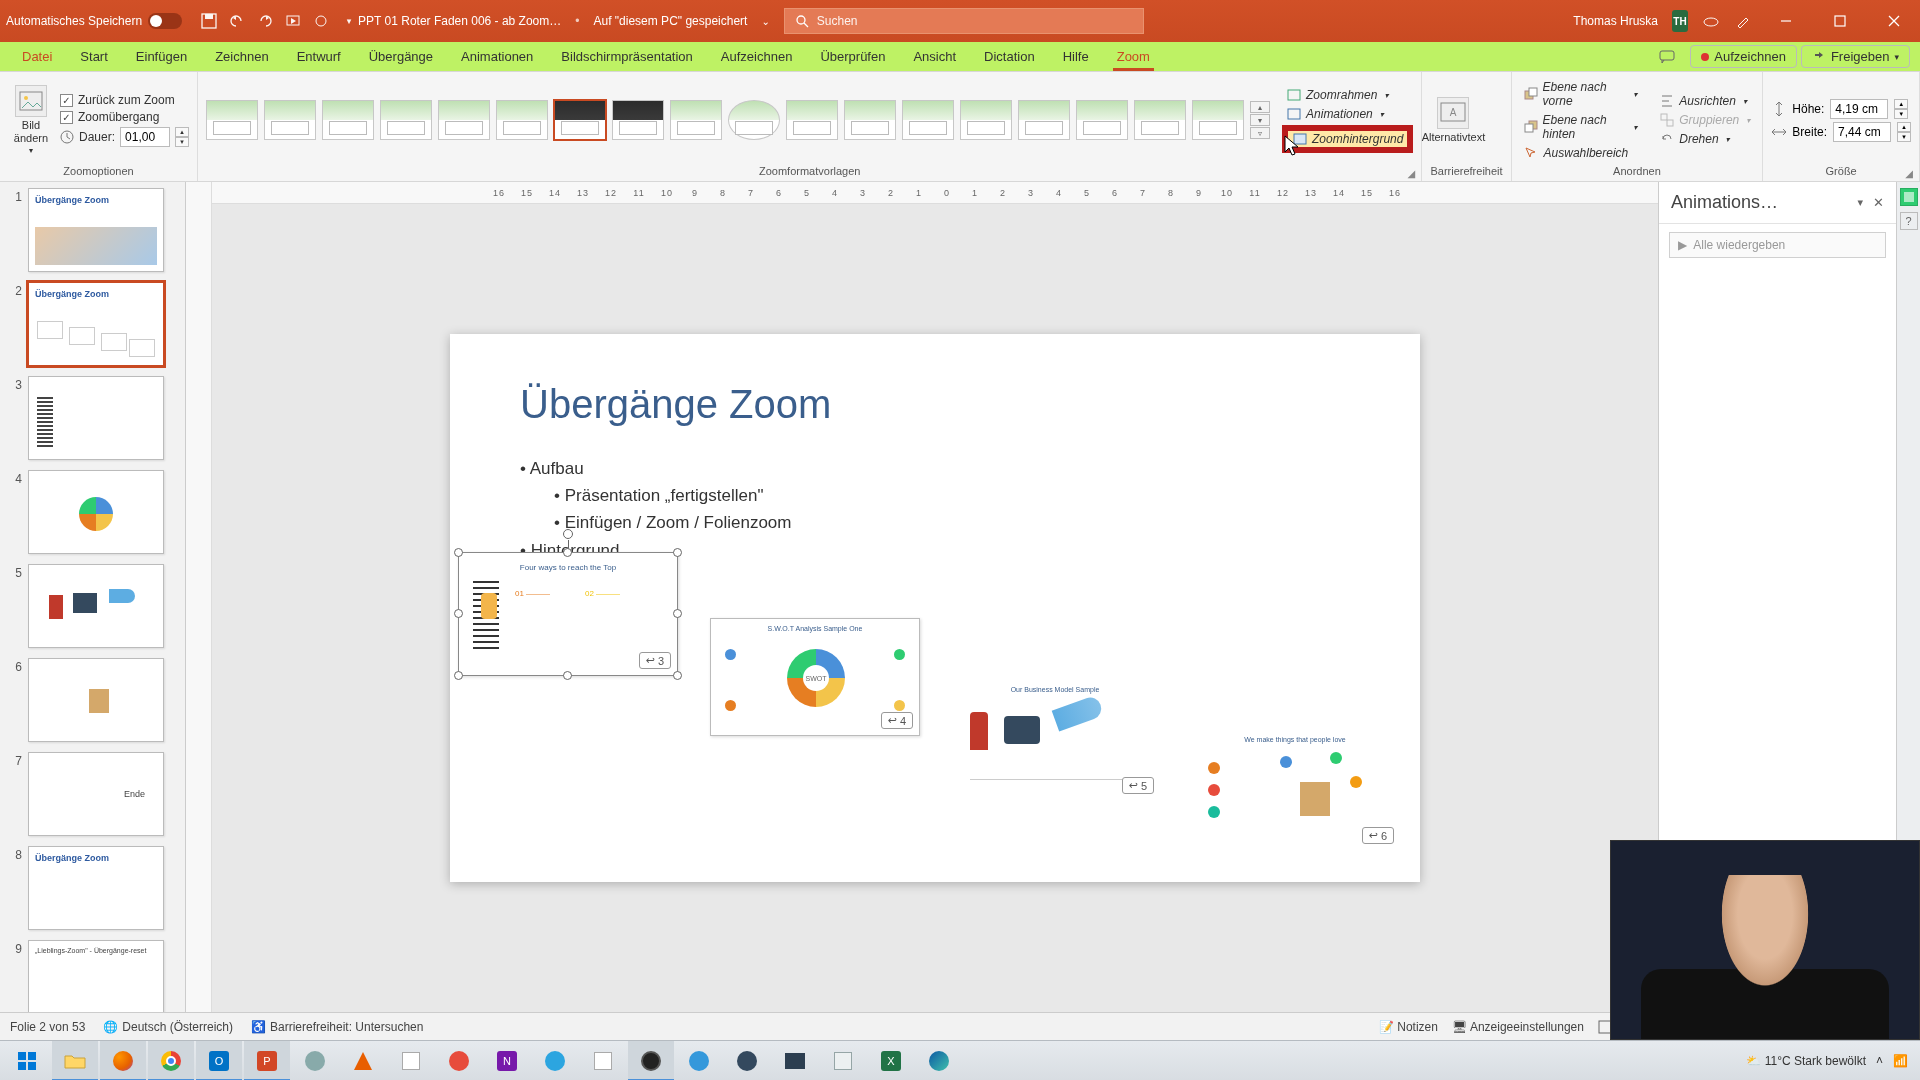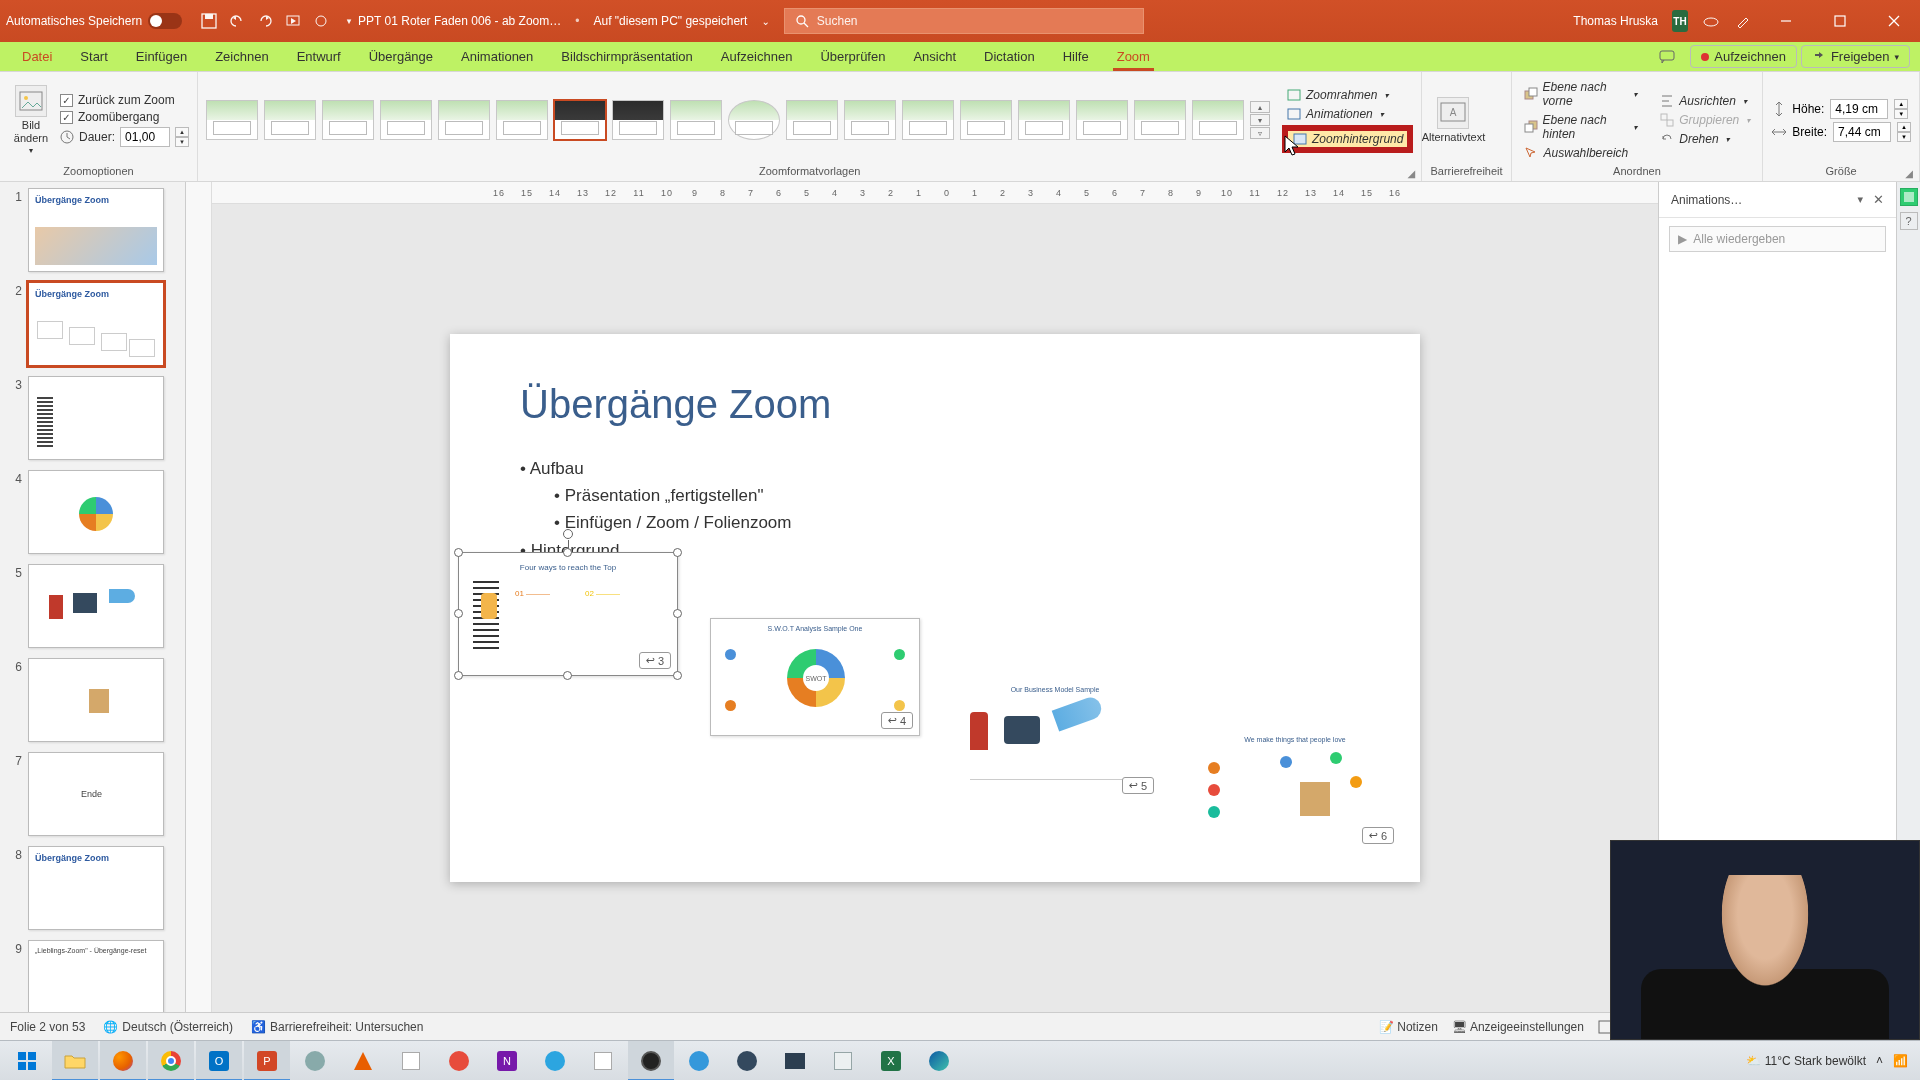--- a/index.html
+++ b/index.html
@@ -100,7 +100,7 @@
 
 .anim-pane { width:238px; background:#fff; border-left:1px solid #ccc; display:flex; flex-direction:column;}
 .anim-pane .hdr { display:flex; align-items:center; padding:10px 12px; border-bottom:1px solid #e3e3e3;}
-.anim-pane .hdr .t { font-size:12px; color:#444; flex:1;}
+.anim-pane .hdr .t { font-size:18px; color:#444; flex:1;}
 .anim-pane .ctrl { padding:8px 10px; }
 .anim-pane .play { width:100%; border:1px solid #d0d0d0; padding:5px 8px; font-size:12px; color:#999; display:flex; align-items:center; gap:6px; background:#fafafa;}
 .side-strip { width:24px; background:#eceef0; border-left:1px solid #ccc; display:flex; flex-direction:column; align-items:center; padding-top:6px; gap:6px;}

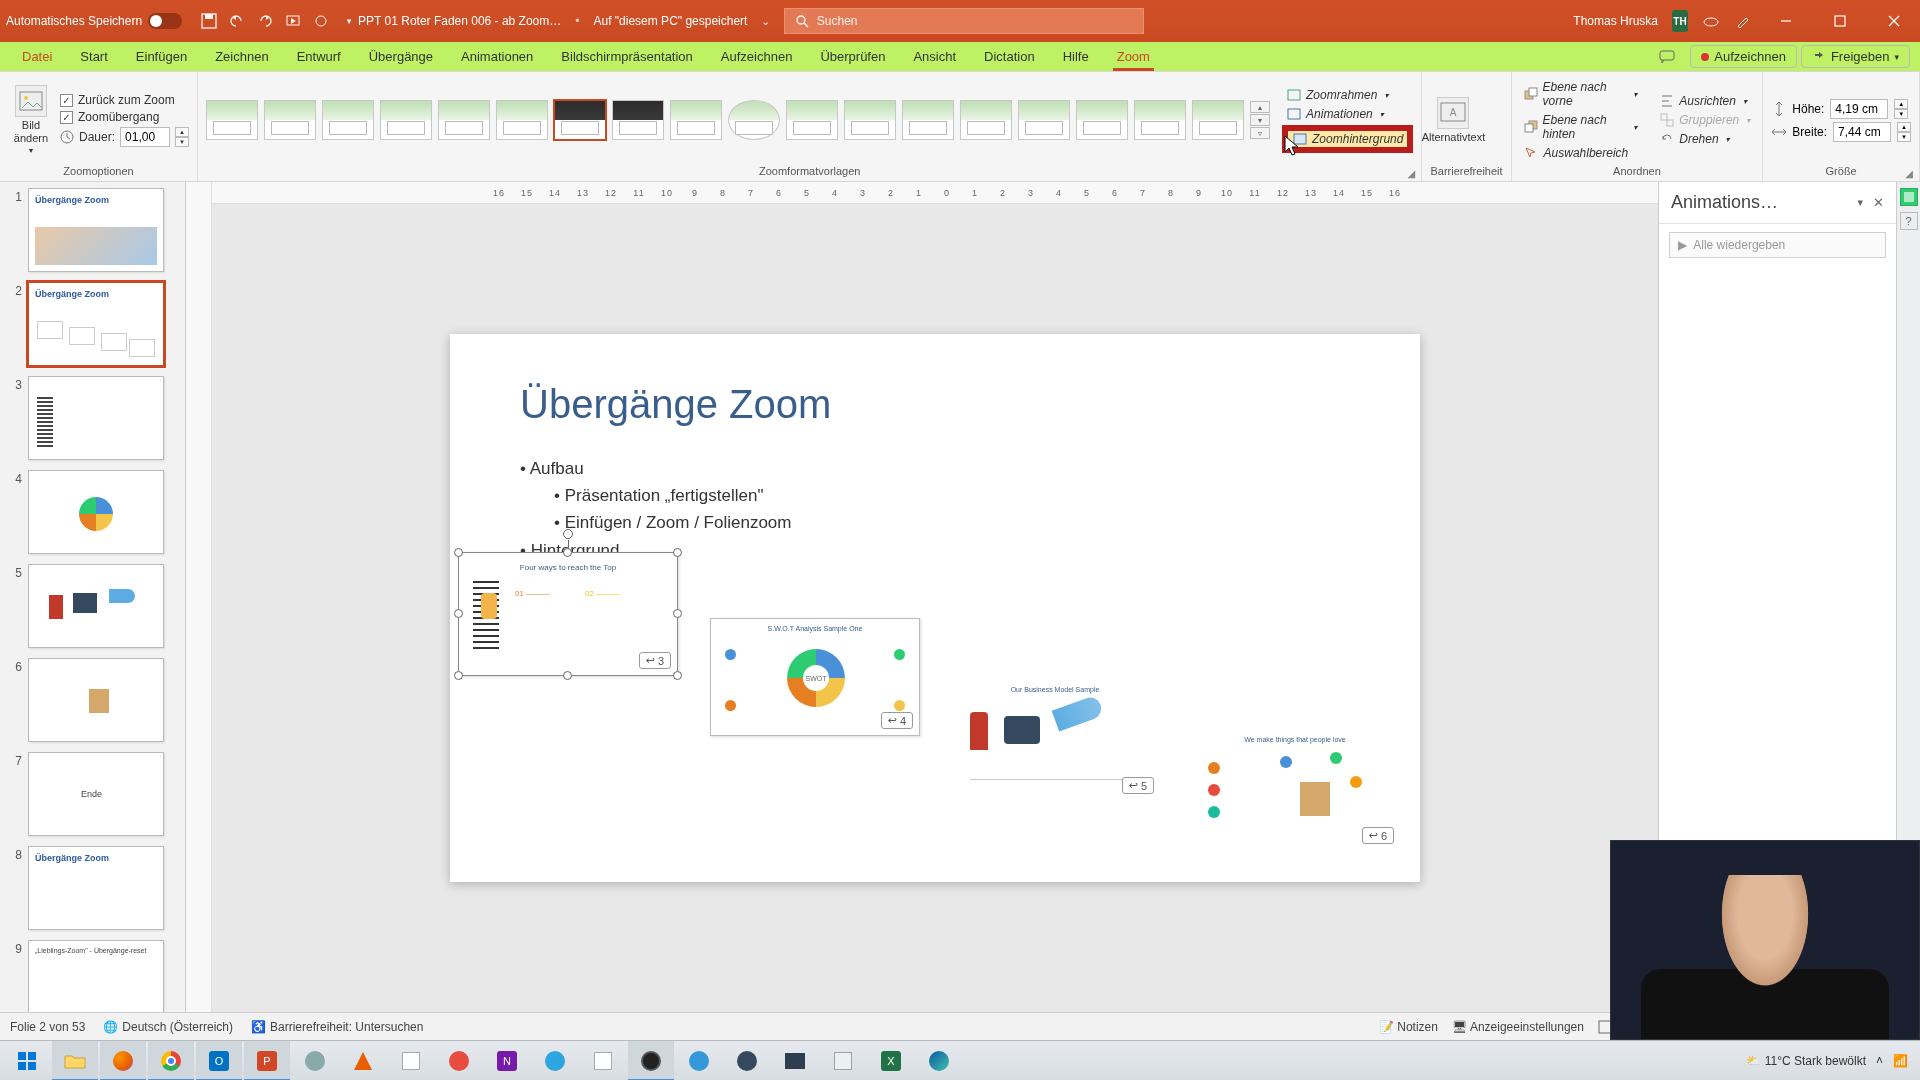--- a/index.html
+++ b/index.html
@@ -532,7 +532,7 @@
     <div class="thumb-row">
         <div class="thumb-num">7</div>
         <div class="thumb">
-          <div style="position:absolute;left:0;right:9px;top:36px;text-align:center;font-size:9px;">Ende</div>
+          <div style="position:absolute;left:0;right:18px;top:36px;text-align:right;font-size:9px;">Ende</div>
         </div>
       </div>
     <div class="thumb-row">

